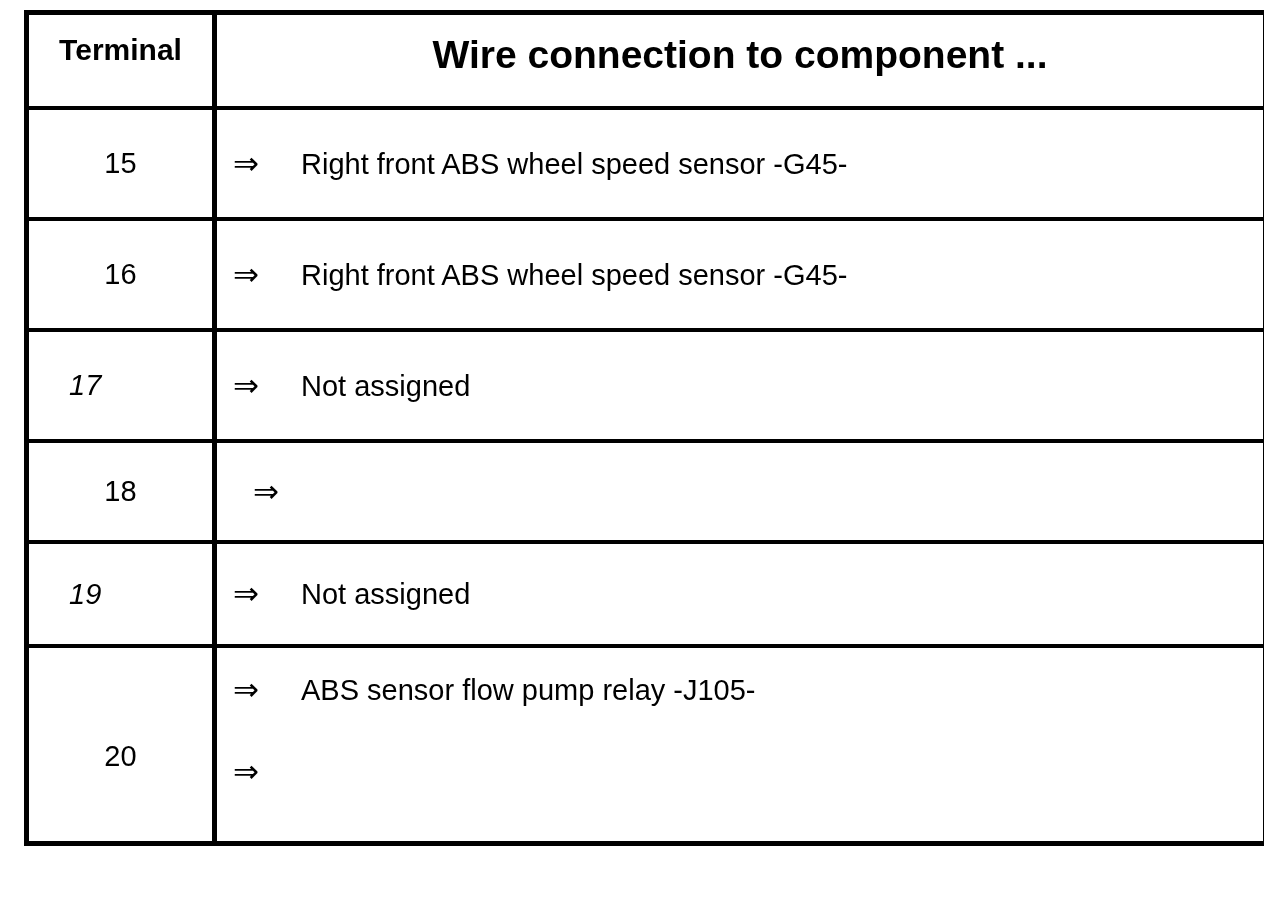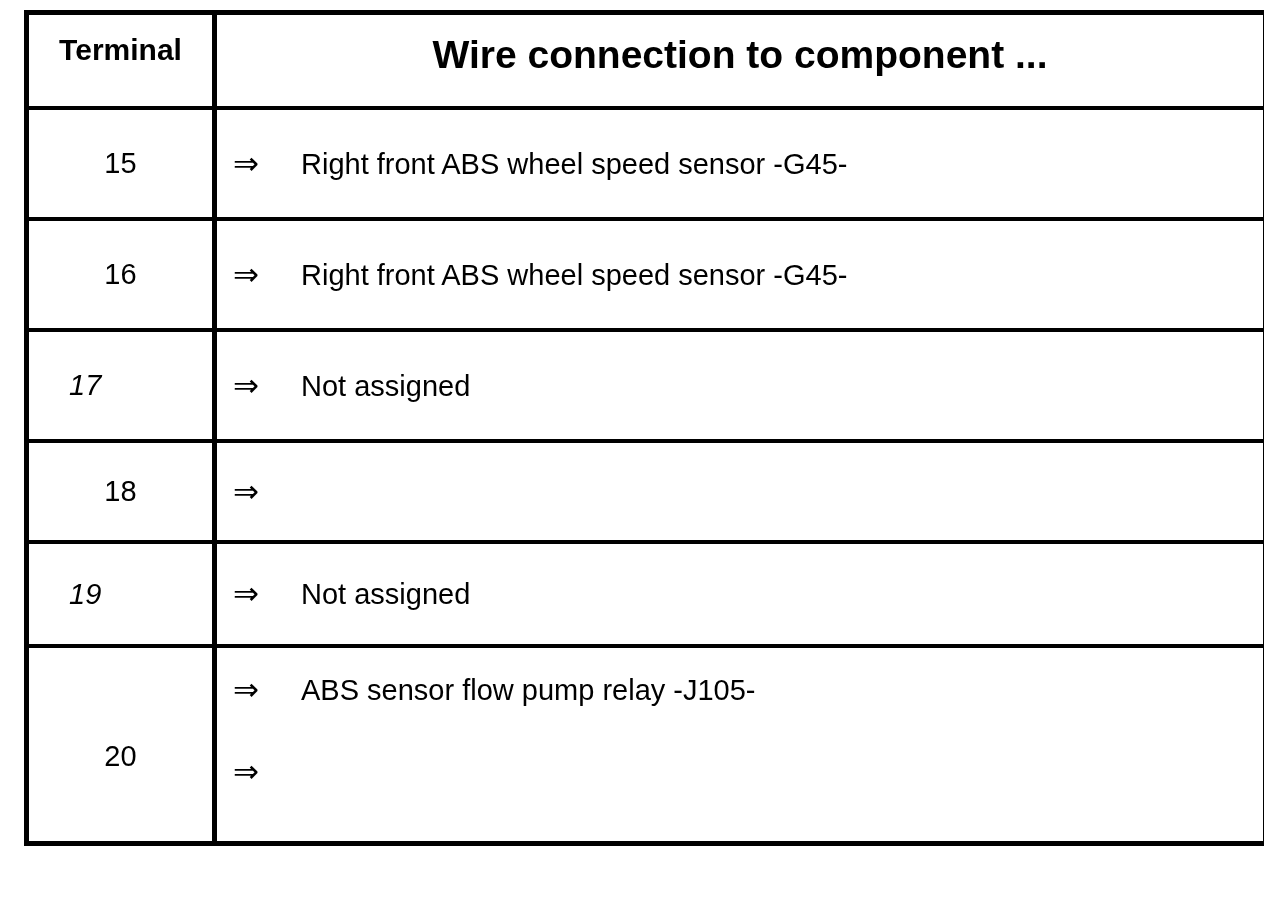--- a/index.html
+++ b/index.html
@@ -52,7 +52,7 @@
   
   .row-body { font-size: 29px; }
   .r15, .r16, .r17 { height: 111px; }
-  .r18 { height: 101px; }
+  .r18 { height: 101px; gap: 20px; }
   .r19 { height: 104px; }
   .r20 { height: 193px; }
   .row-body .cell-terminal { align-items: center; }

